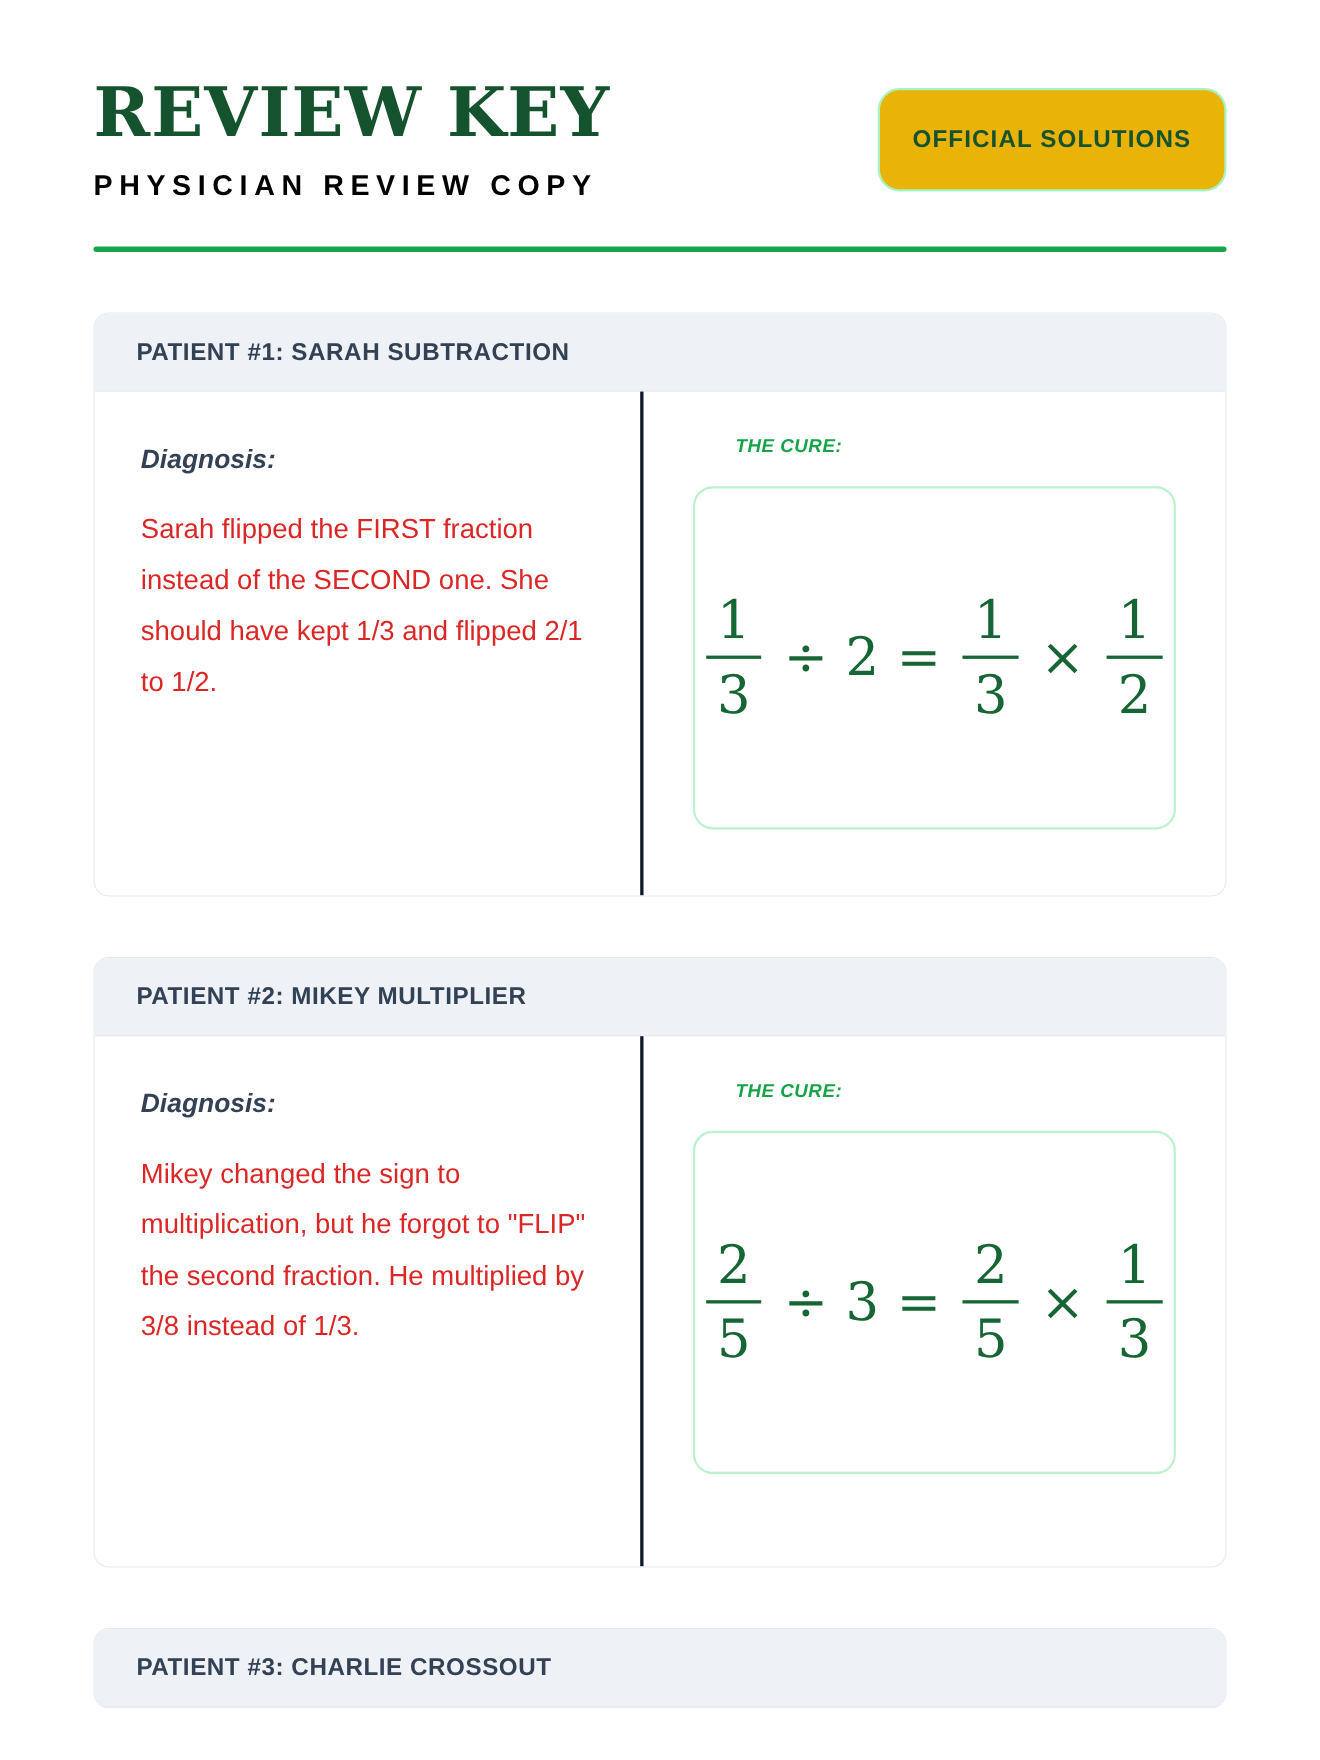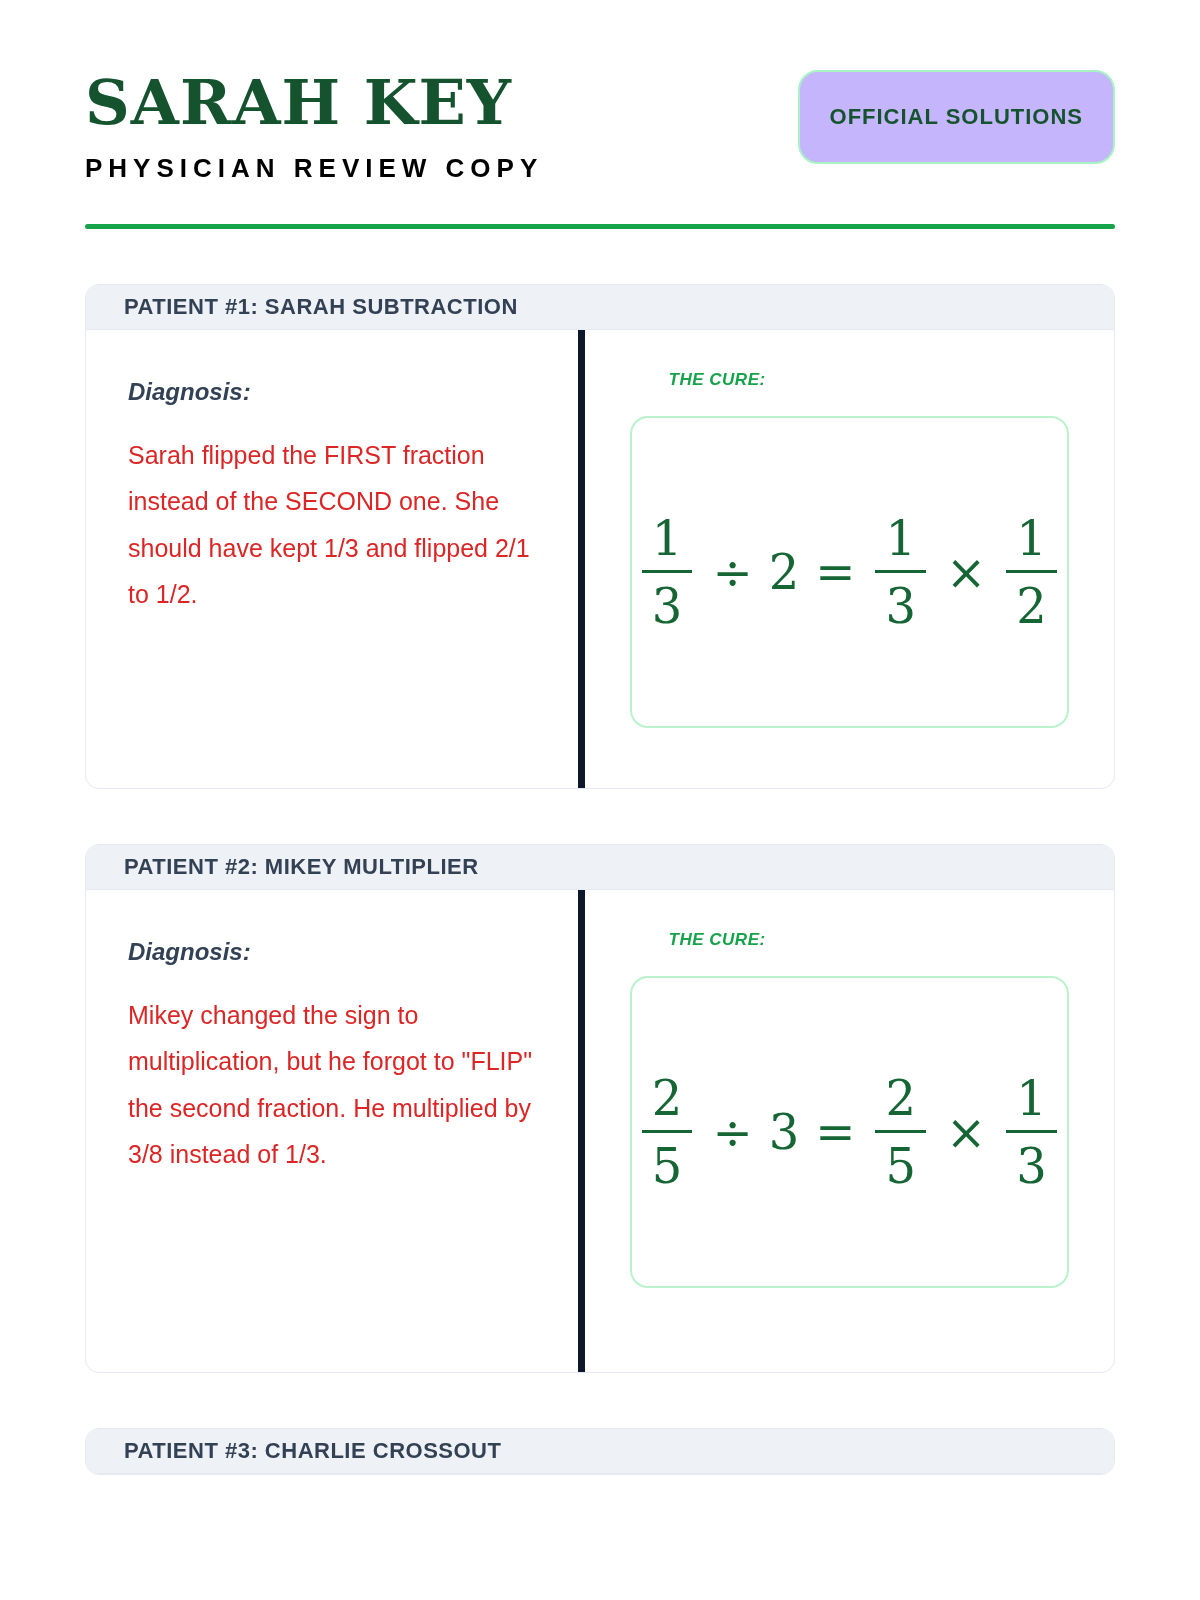--- a/index.html
+++ b/index.html
@@ -140,7 +140,7 @@
 
   <div class="header-row">
     <div>
-      <div class="title">SARAH KEY</div>
+      <div class="title">REVIEW KEY</div>
       <div class="subtitle">PHYSICIAN REVIEW COPY</div>
     </div>
     <div class="badge">OFFICIAL SOLUTIONS</div>

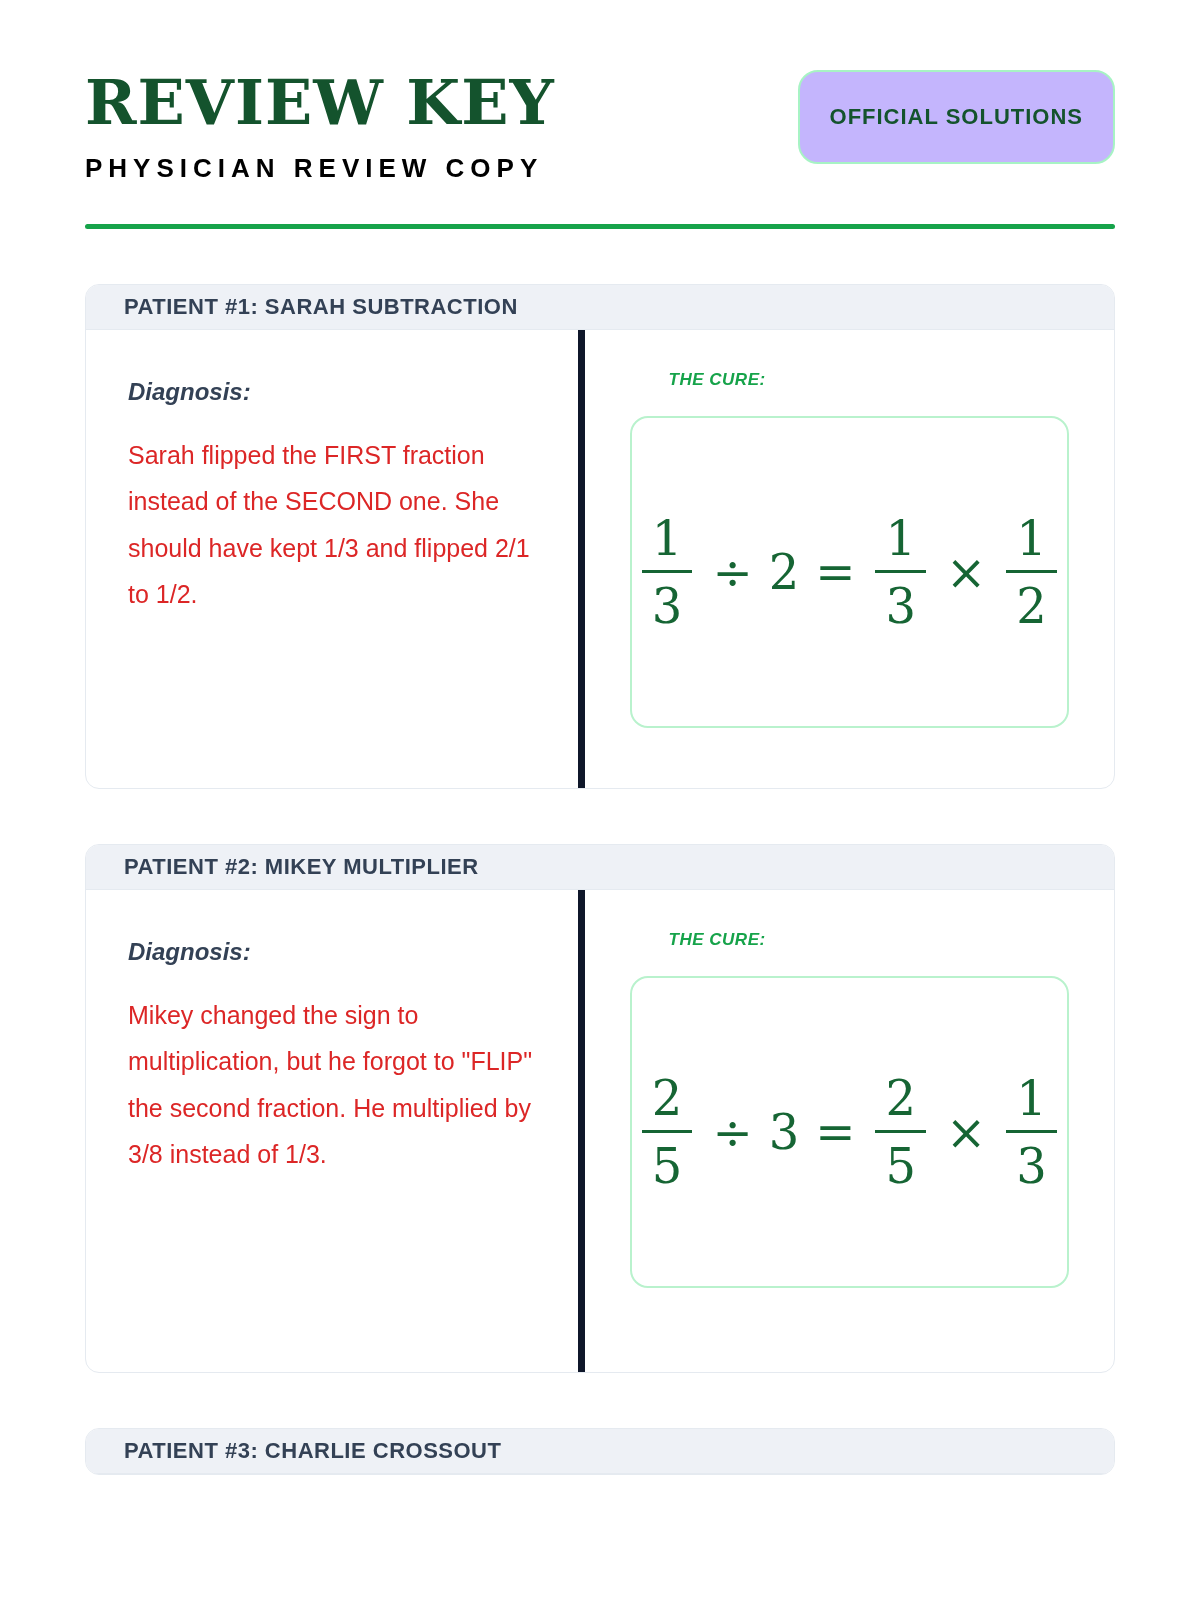--- a/index.html
+++ b/index.html
@@ -34,7 +34,8 @@
     color: #000000;
   }
   .badge {
-    background: #c4b5fd;
+    margin-top: 10px;
+    background: #eab308;
     border: 2px solid #a7f3c4;
     border-radius: 20px;
     padding: 32px 30px;

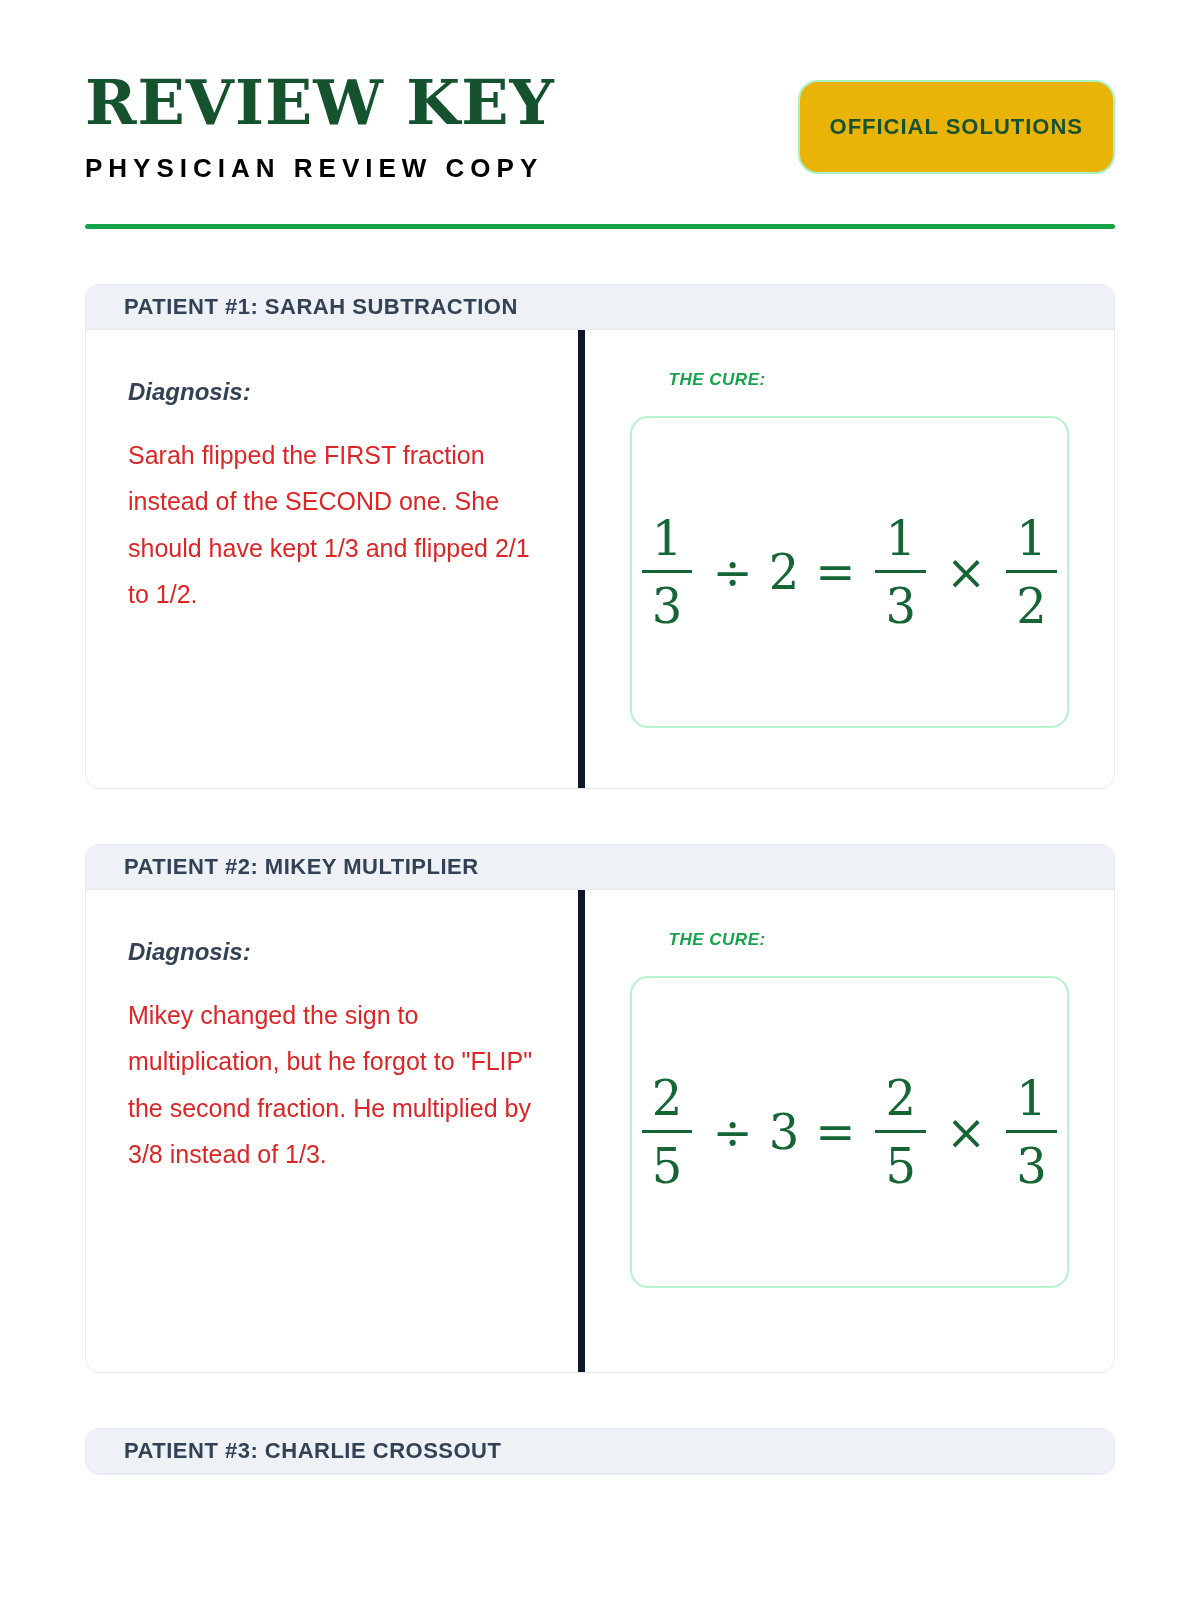--- a/index.html
+++ b/index.html
@@ -62,7 +62,7 @@
   }
   .card-header {
     background: #eef1f6;
-    padding: 9px 38px;
+    padding: 22px 38px;
     font-size: 22px;
     font-weight: 700;
     letter-spacing: 0.5px;

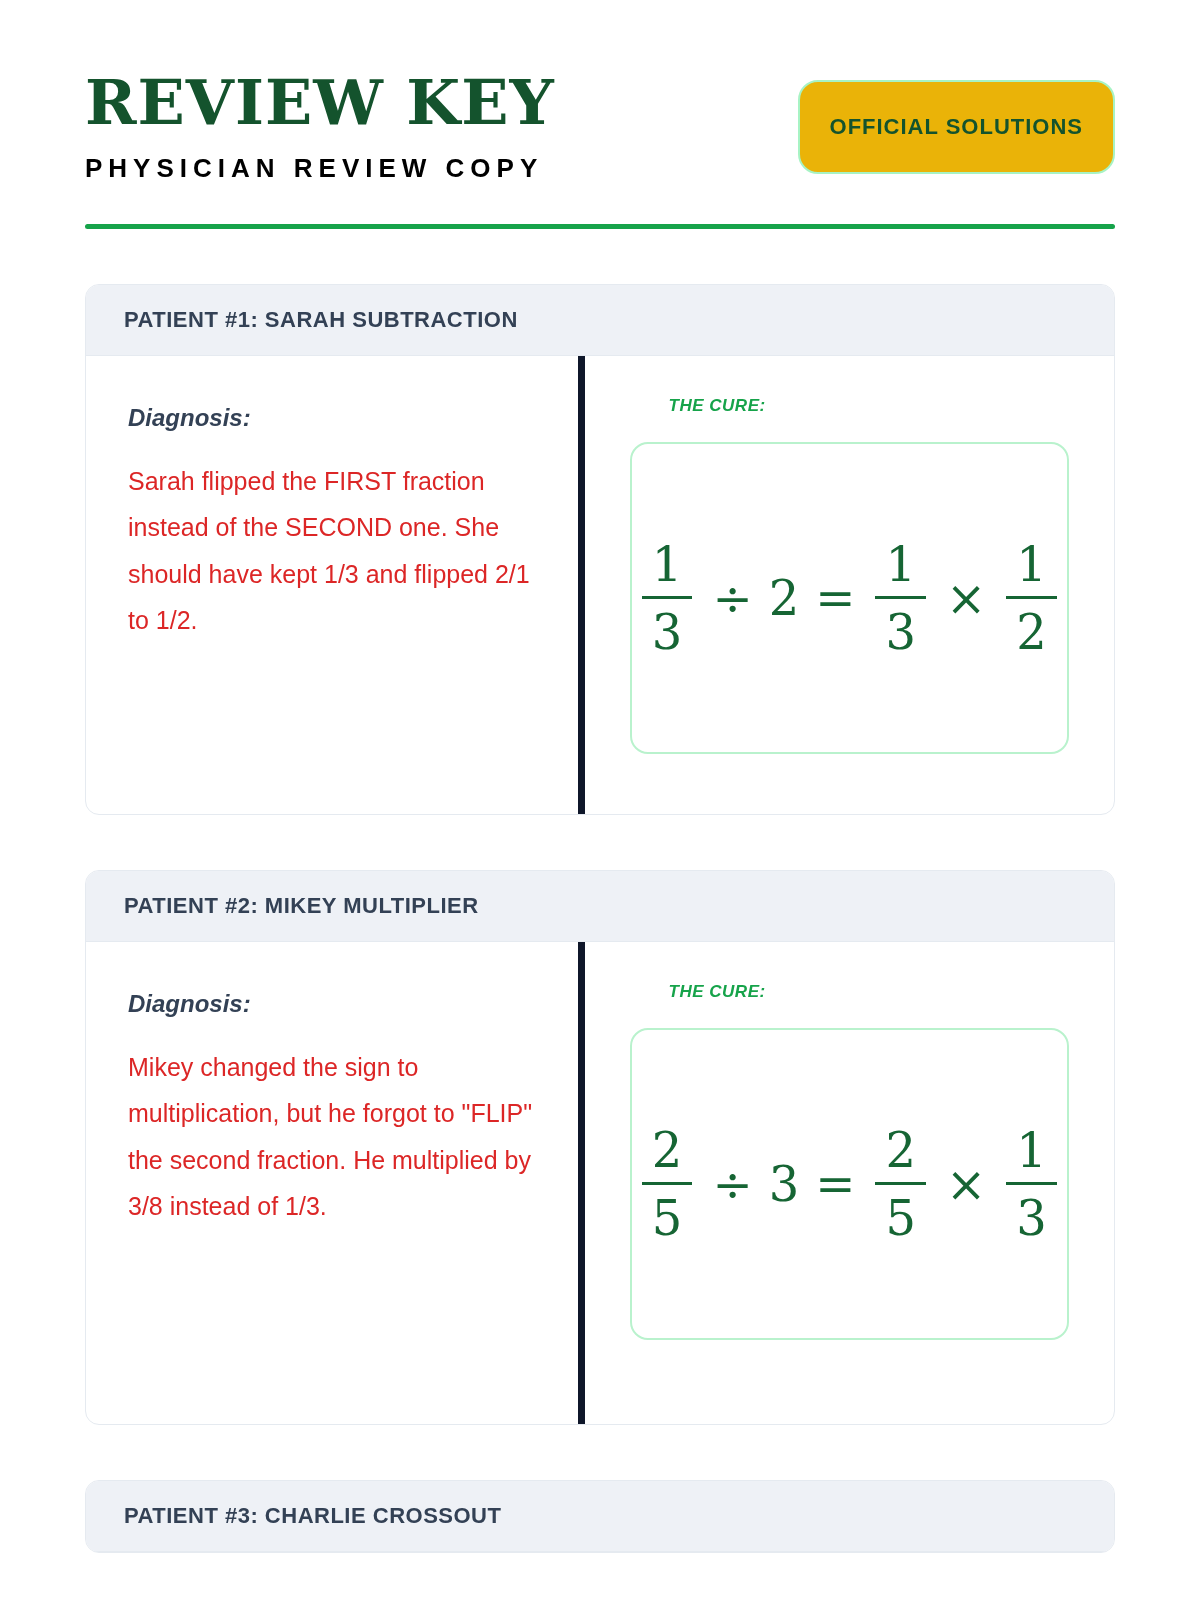--- a/index.html
+++ b/index.html
@@ -76,7 +76,7 @@
   .col-left {
     width: 48.5%;
     padding: 48px 42px;
-    border-right: 7px solid #0f172a;
+    border-right: 3px solid #0f172a;
   }
   .col-right {
     width: 51.5%;

